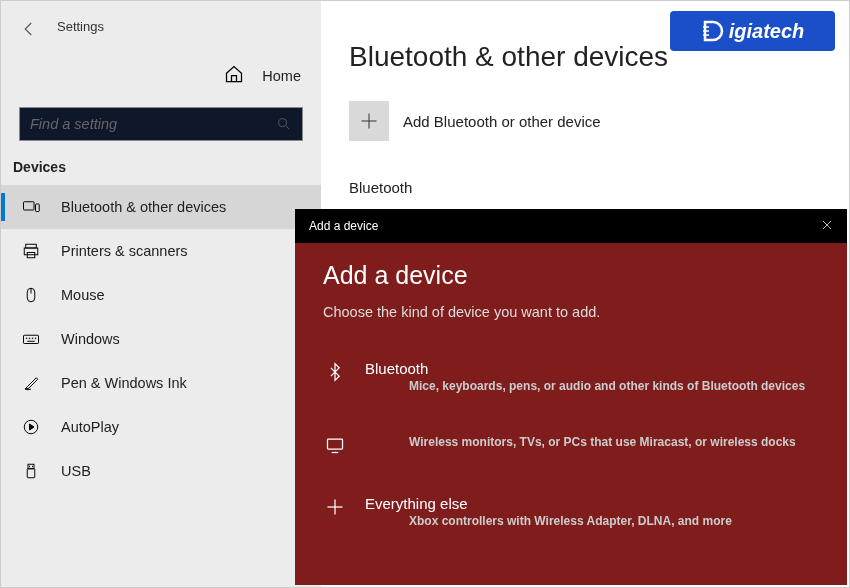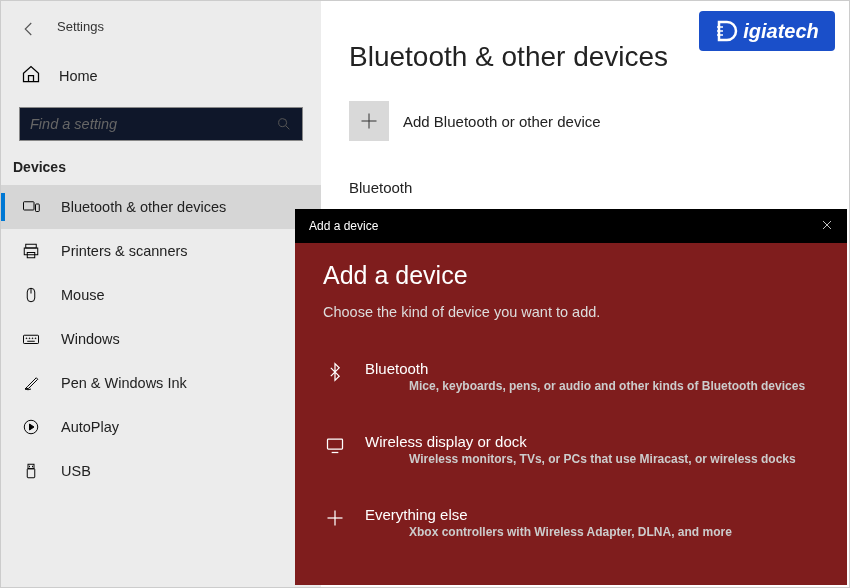--- a/index.html
+++ b/index.html
@@ -51,7 +51,7 @@
     .device-option .opt-text .opt-title { font-size: 15px; color: #fff; }
     .device-option .opt-text .opt-desc { font-size: 12px; color: #ccc; font-weight: 600; margin-top: 2px; padding-left: 44px; }
     
-    .logo { position: absolute; top: 10px; right: 14px; width: 136px; height: 40px; background: #1a4fc9; border-radius: 4px; display: flex; align-items: center; justify-content: center; color: #fff; font-weight: 700; font-style: italic; font-size: 20px; }
+    .logo { position: absolute; top: 10px; right: 14px; width: 165px; height: 40px; background: #1a4fc9; border-radius: 4px; display: flex; align-items: center; justify-content: center; color: #fff; font-weight: 700; font-style: italic; font-size: 20px; }
     .logo .d-icon { width: 24px; height: 24px; margin-right: 4px; }
   </style>
 </head>

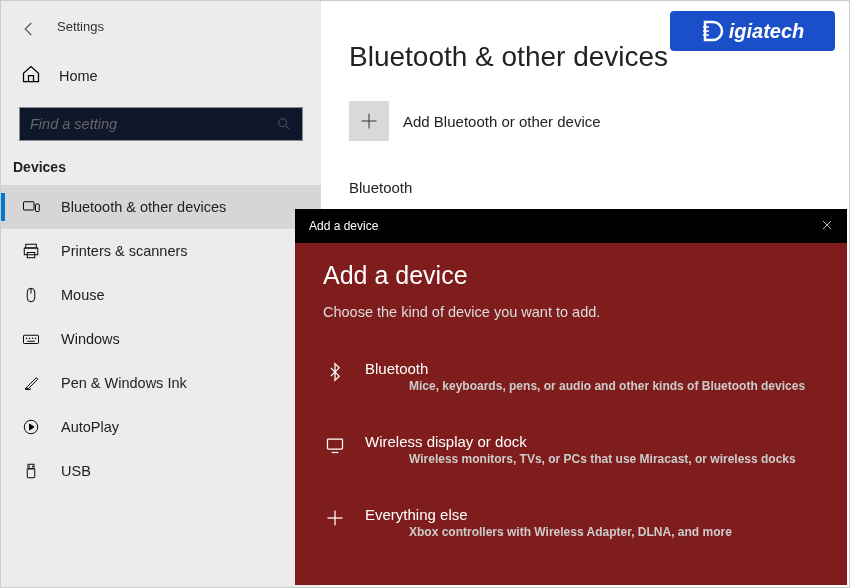--- a/index.html
+++ b/index.html
@@ -11,7 +11,7 @@
     .title-row { display: flex; align-items: center; padding-left: 16px; margin-top: -26px; margin-left: 40px; }
     .title-row span { font-size: 13px; color: #333; }
     
-    .home-row { display: flex; align-items: center; padding: 10px 20px; margin-top: 20px; cursor: pointer; }
+    .home-row { display: flex; align-items: center; padding: 10px 20px; margin-top: 20px; cursor: pointer; justify-content: flex-end; }
     .home-row .icon { width: 20px; margin-right: 18px; color: #000; }
     .home-row span { font-size: 14.5px; color: #222; }
     

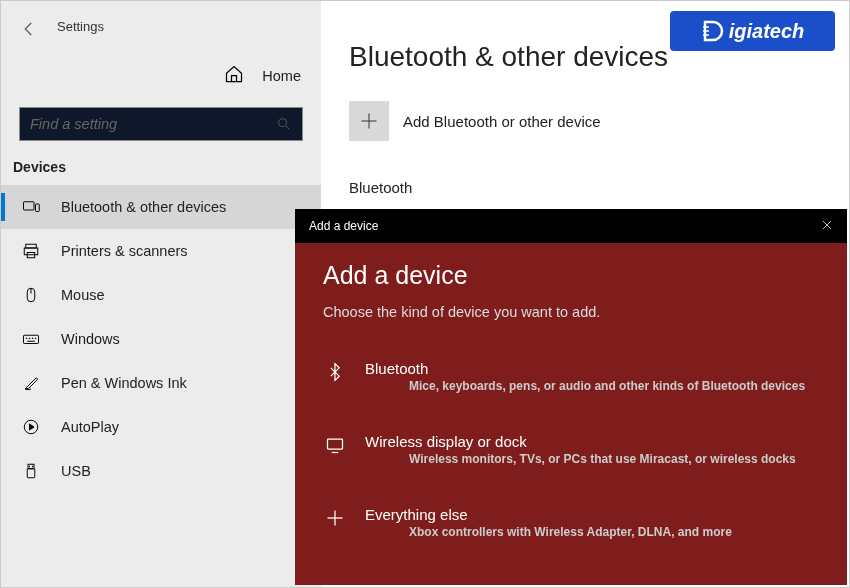--- a/index.html
+++ b/index.html
@@ -215,7 +215,6 @@
           </svg>
       </span>
       <div class="opt-text">
-        <div class="opt-title">Wireless display or dock</div>
         <div class="opt-desc">Wireless monitors, TVs, or PCs that use Miracast, or wireless docks</div>
       </div>
     </div>

